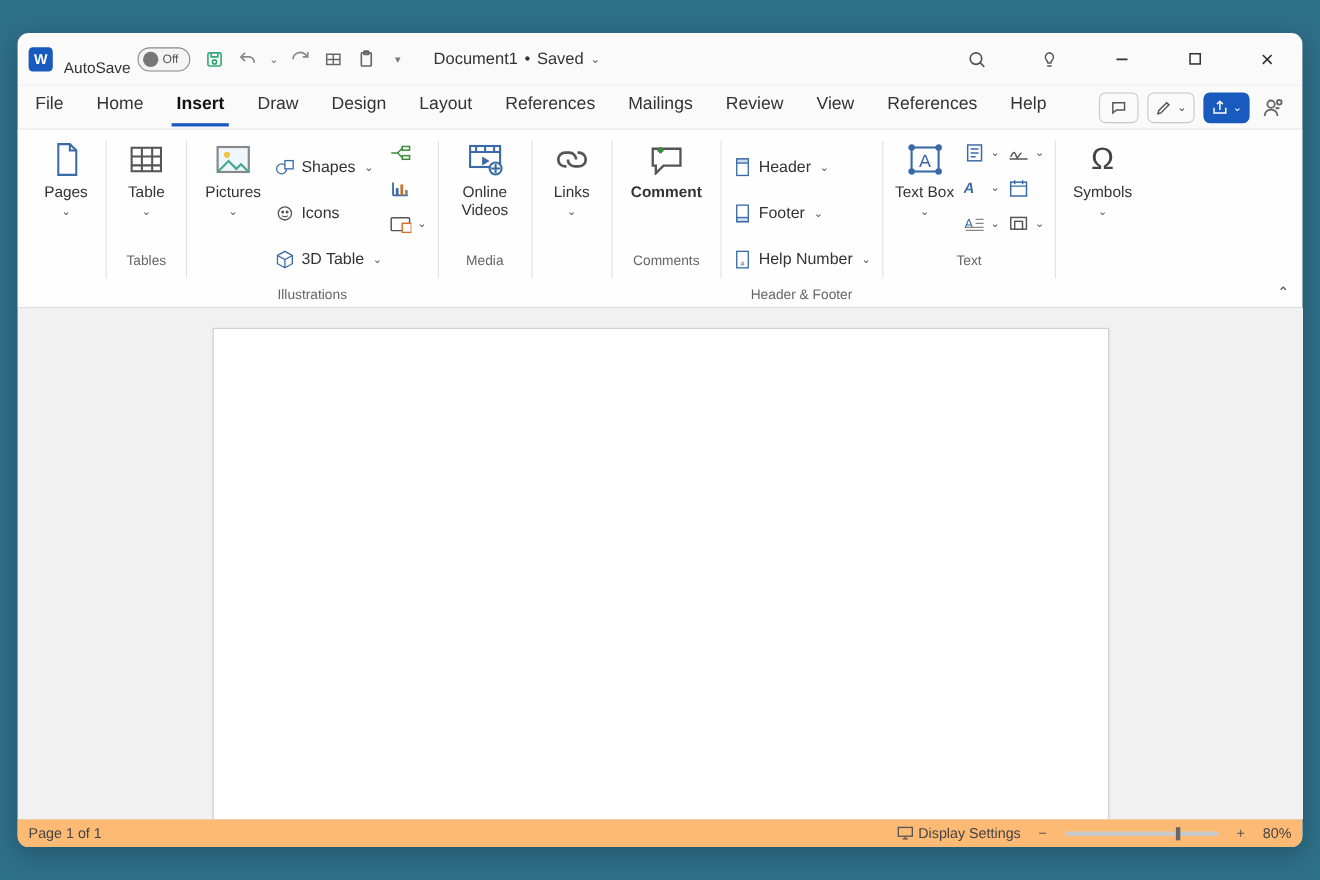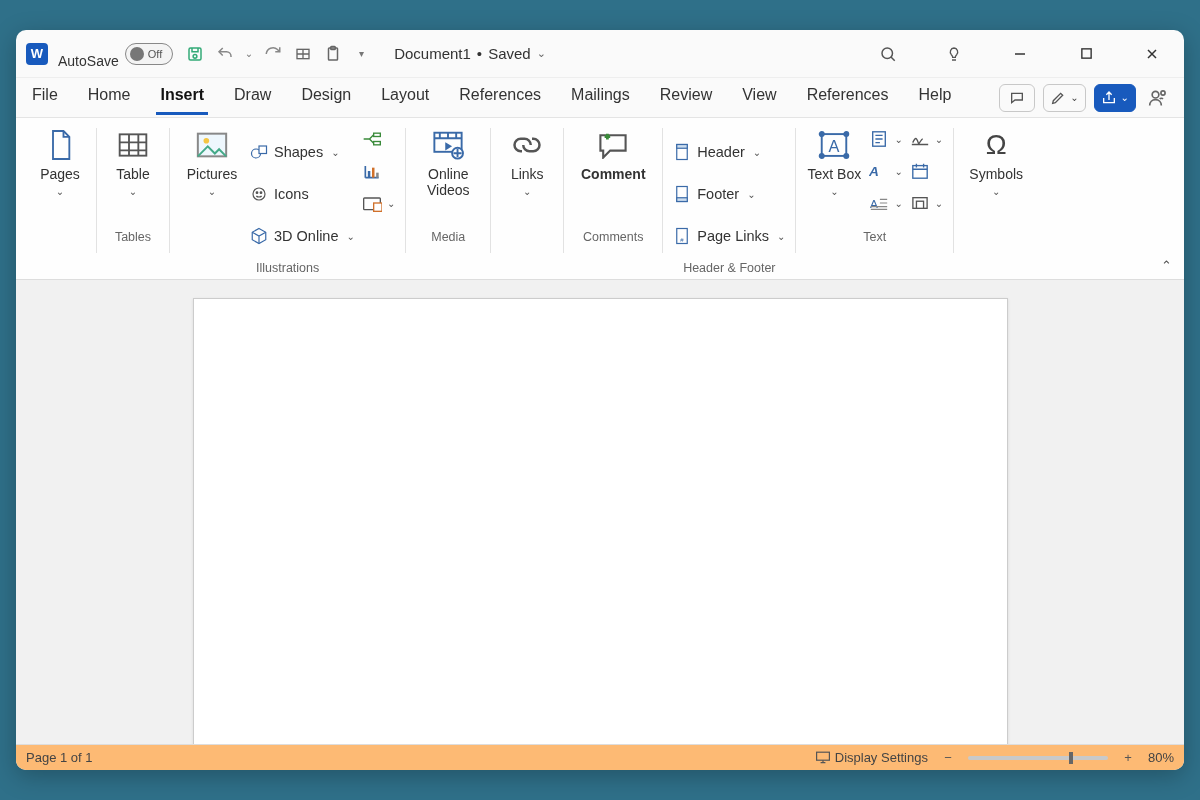--- a/index.html
+++ b/index.html
@@ -304,7 +304,7 @@
                   <path d="M3 7l9 5 9-5M12 12v10"></path>
                 </svg>
             </span>
-            <span>3D Online</span>
+            <span>3D Table</span>
             <span class="chev">⌄</span>
           </div>
         </div>

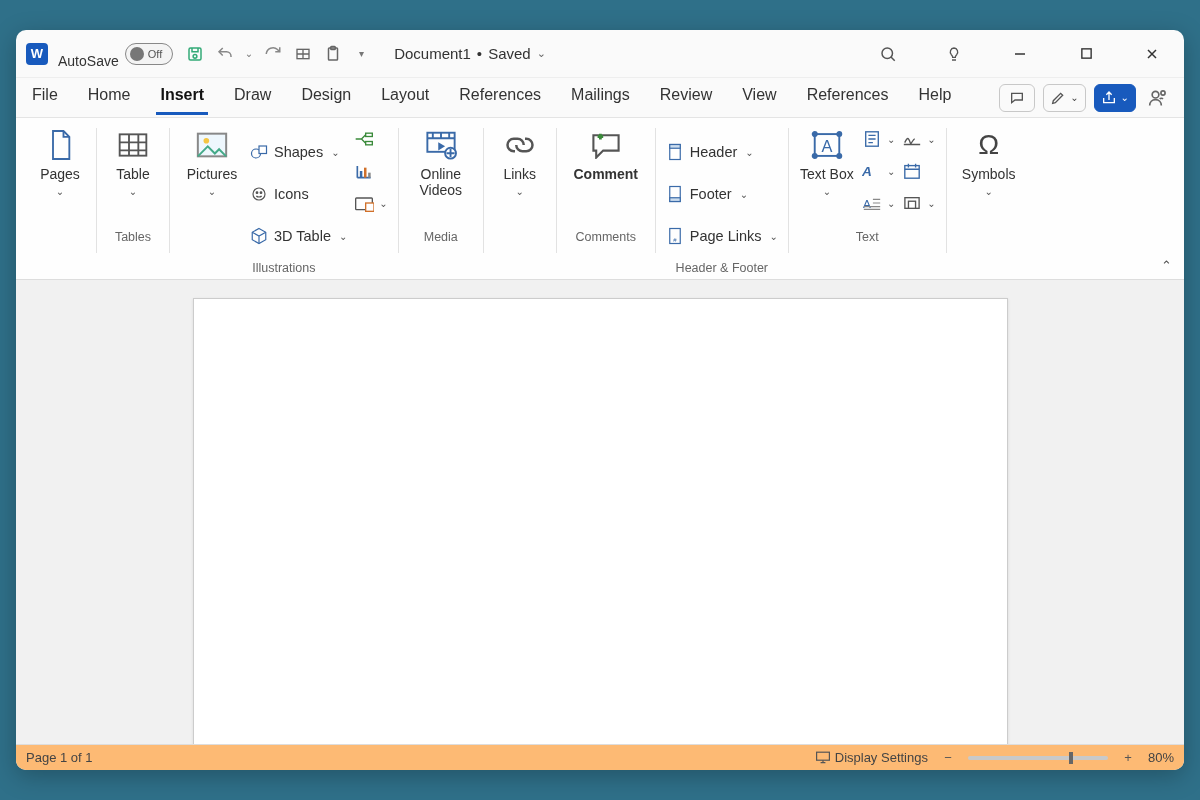--- a/index.html
+++ b/index.html
@@ -424,7 +424,7 @@
                   <text x="10" y="20" font-size="8" fill="#3a6aa8" text-anchor="middle" stroke="none">#</text>
                 </svg>
             </span>
-            <span>Page Links</span>
+            <span>Help Number</span>
             <span class="chev">⌄</span>
           </div>
         </div>

